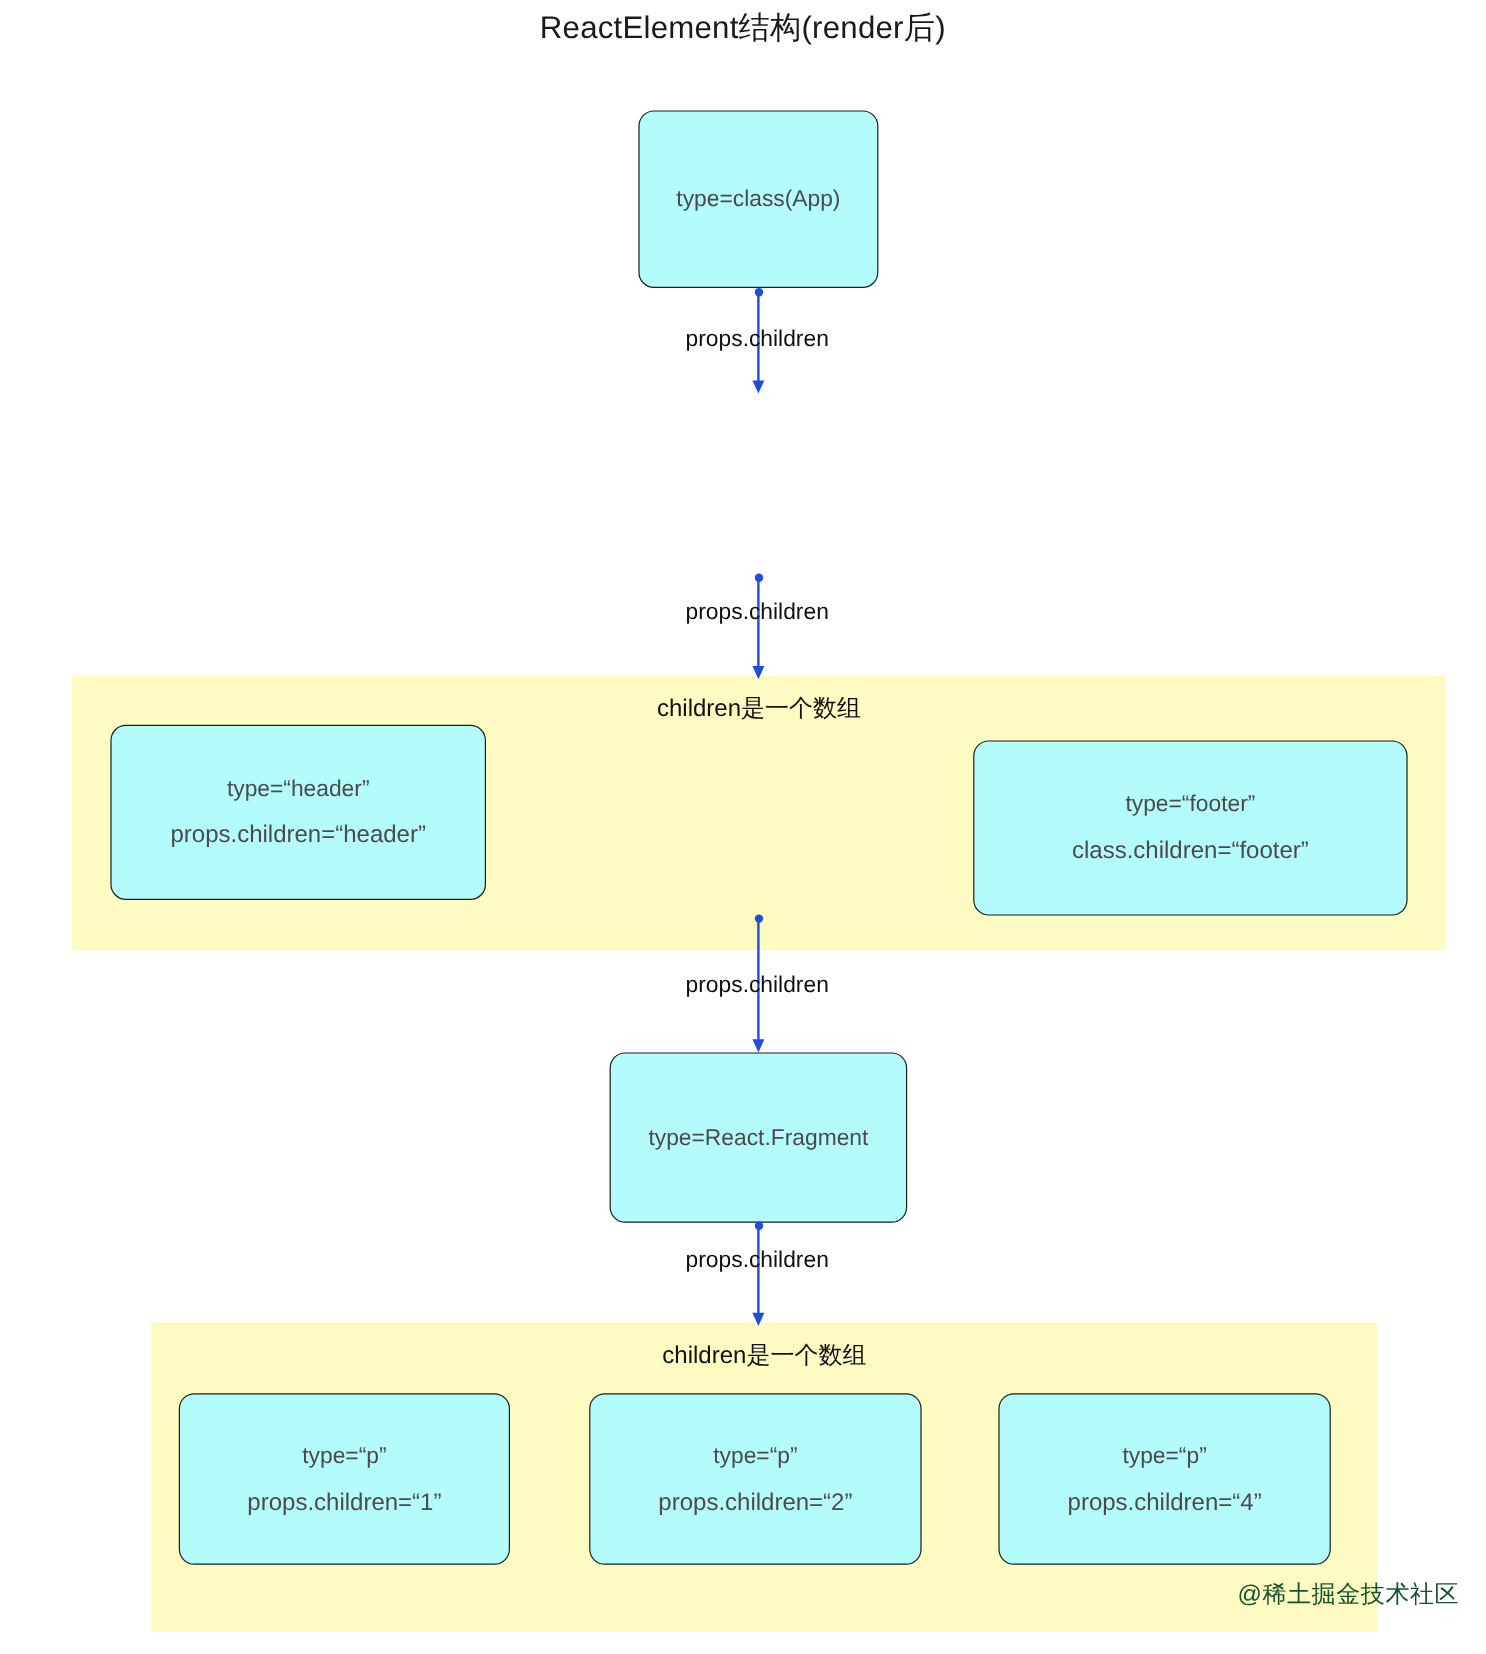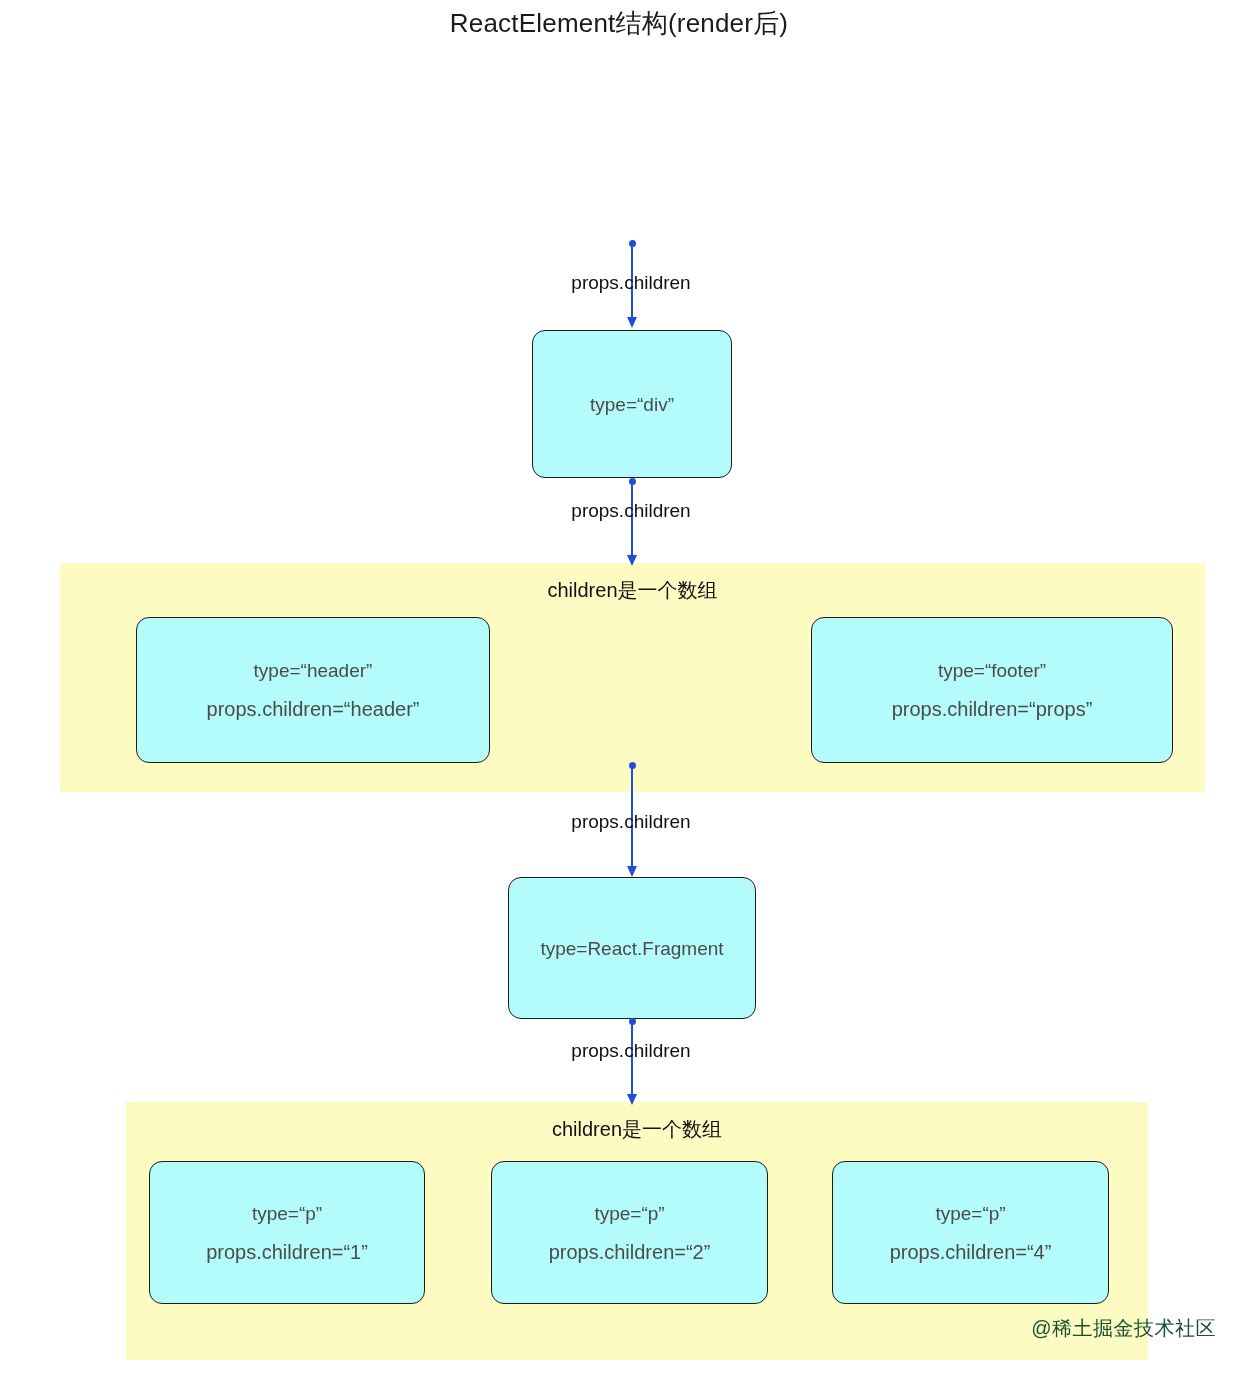--- a/index.html
+++ b/index.html
@@ -131,6 +131,9 @@
     <div class="band-label" style="top:14px;">children是一个数组</div>
   </div>
 
+  <div class="node" style="left:532px; top:92px; width:200px; height:148px;">
+    <span class="ln">type=class(App)</span>
+  </div>
 
   <div class="edge-dot" style="left:628.5px; top:240px;"></div>
   <div class="edge-line" style="left:631px; top:243px; height:76px;"></div>

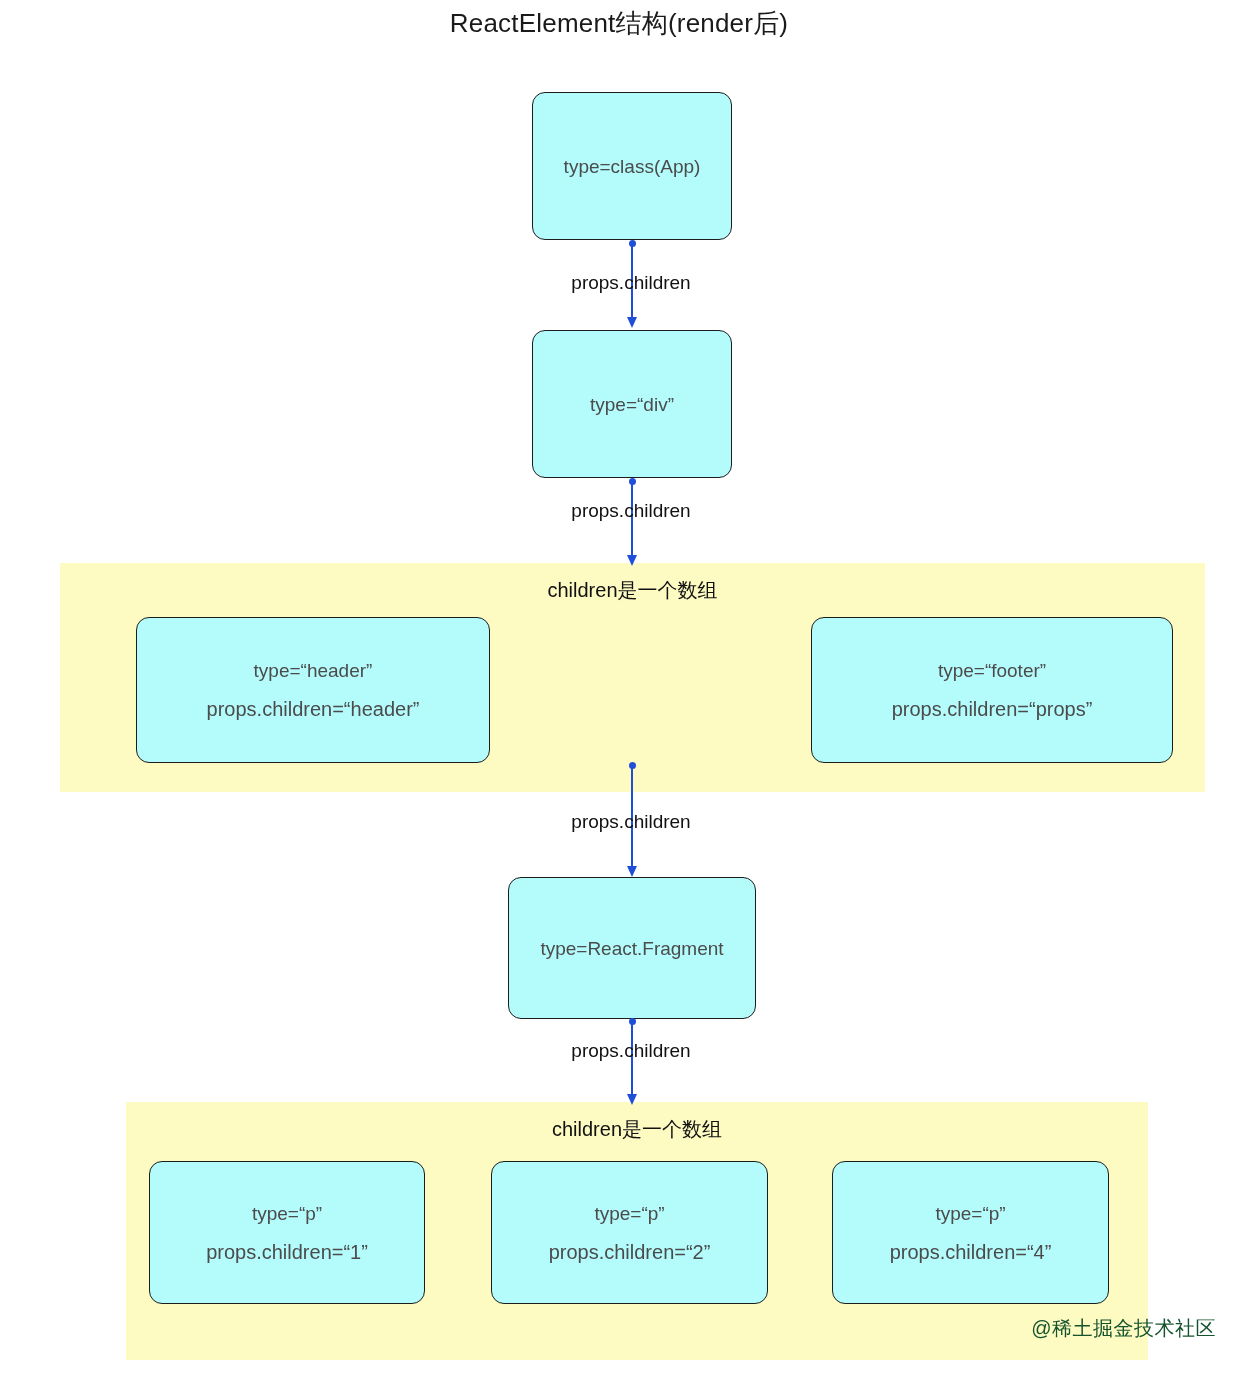--- a/index.html
+++ b/index.html
@@ -140,9 +140,6 @@
   <div class="edge-head" style="left:626.5px; top:317px;"></div>
   <div class="edge-label" style="left:431px; top:272px; width:400px;">props.children</div>
 
-  <div class="node" style="left:532px; top:330px; width:200px; height:148px;">
-    <span class="ln">type=“div”</span>
-  </div>
 
   <div class="edge-dot" style="left:628.5px; top:478px;"></div>
   <div class="edge-line" style="left:631px; top:481px; height:76px;"></div>

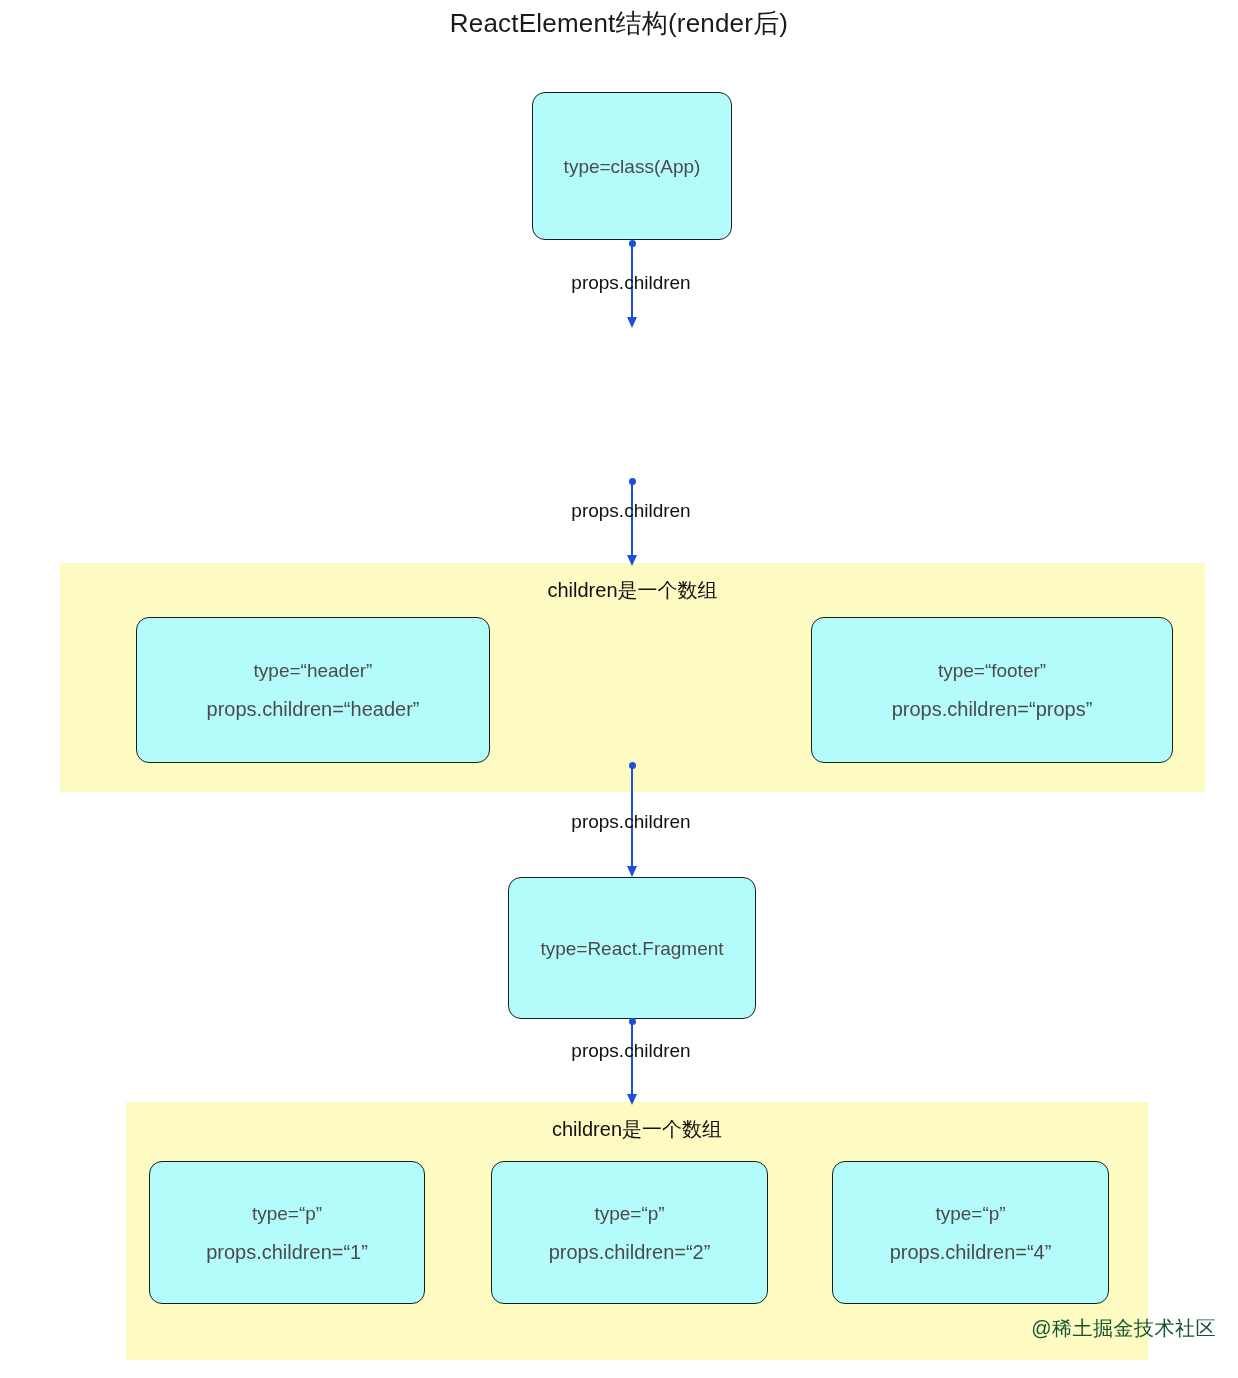--- a/index.html
+++ b/index.html
@@ -146,7 +146,7 @@
   <div class="edge-head" style="left:626.5px; top:555px;"></div>
   <div class="edge-label" style="left:431px; top:500px; width:400px;">props.children</div>
 
-  <div class="node two-line" style="left:92px; top:617px; width:354px; height:146px;margin-left:44px;">
+  <div class="node two-line" style="left:92px; top:604px; width:313px; height:146px;">
     <span class="ln">type=“header”</span>
     <span class="ln">props.children=“header”</span>
   </div>

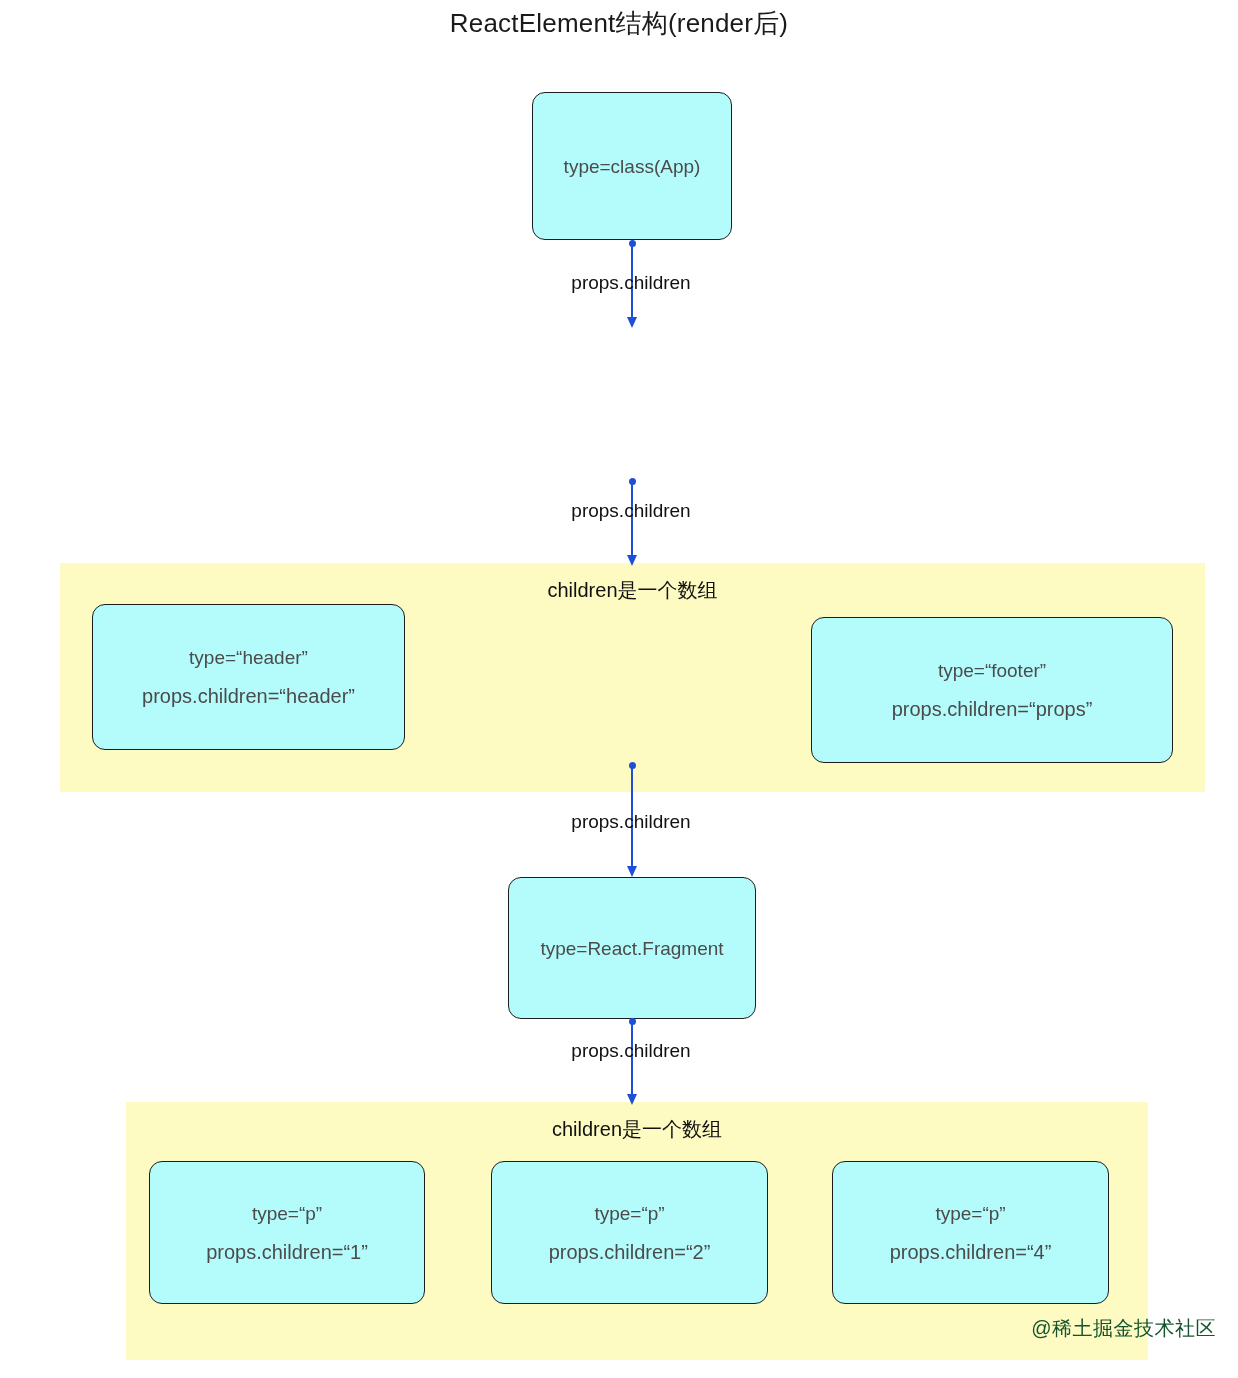--- a/index.html
+++ b/index.html
@@ -154,7 +154,7 @@
 
   <div class="node two-line" style="left:811px; top:617px; width:362px; height:146px;">
     <span class="ln">type=“footer”</span>
-    <span class="ln">props.children=“props”</span>
+    <span class="ln">class.children=“footer”</span>
   </div>
 
   <div class="edge-dot" style="left:628.5px; top:762px;"></div>

